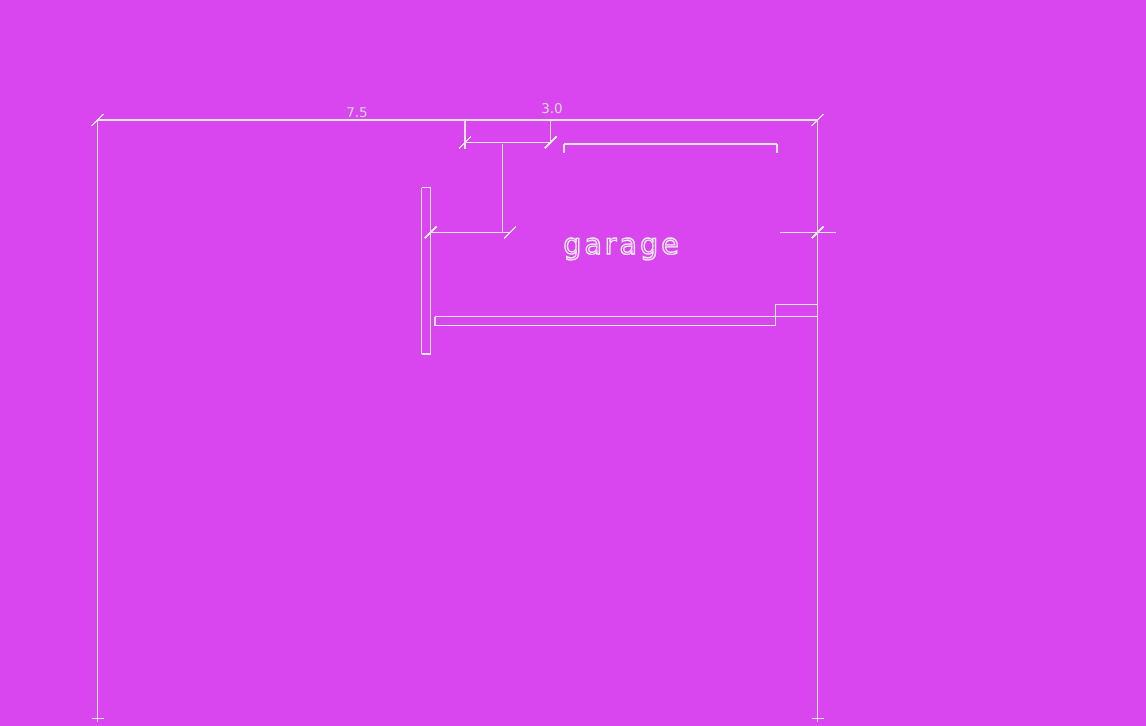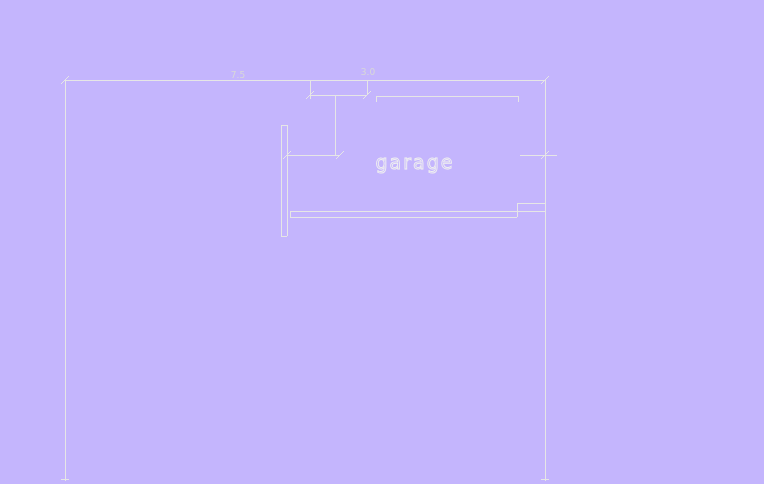--- a/index.html
+++ b/index.html
@@ -15,7 +15,7 @@
     position: relative;
     width: 764px;
     height: 484px;
-    background: #c4b5fd;
+    background: #d946ef;
   }
   svg {
     position: absolute;

